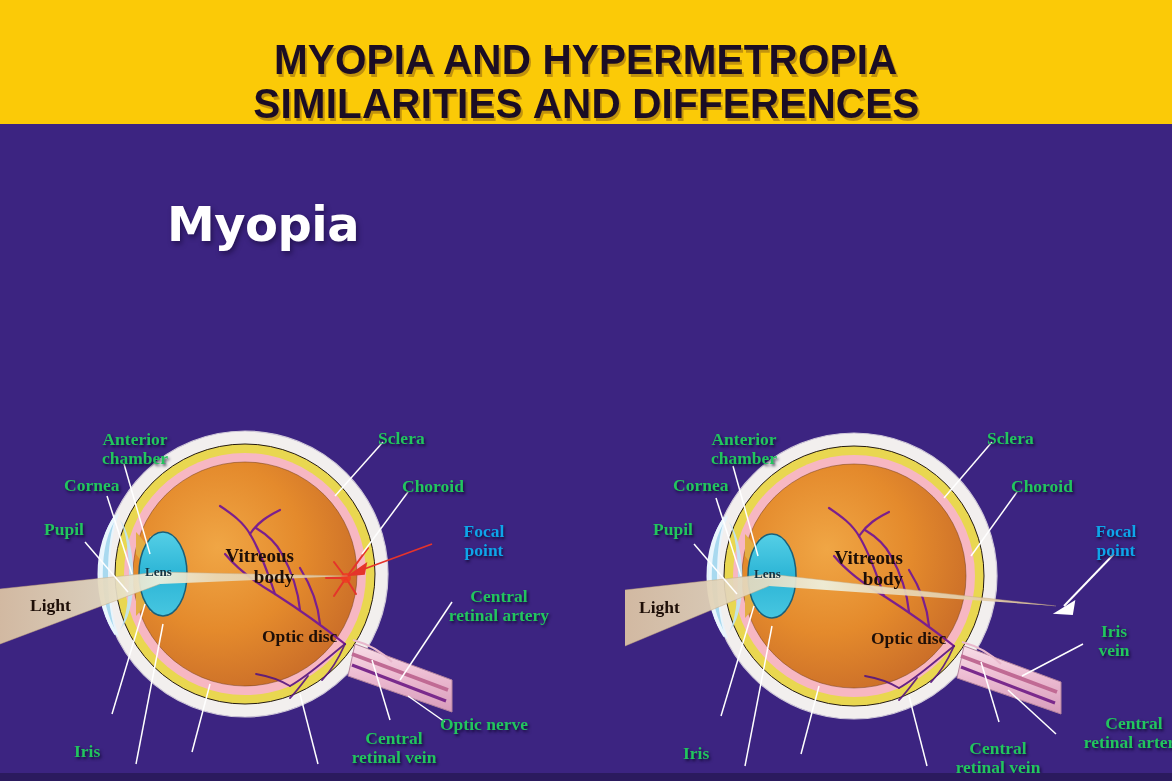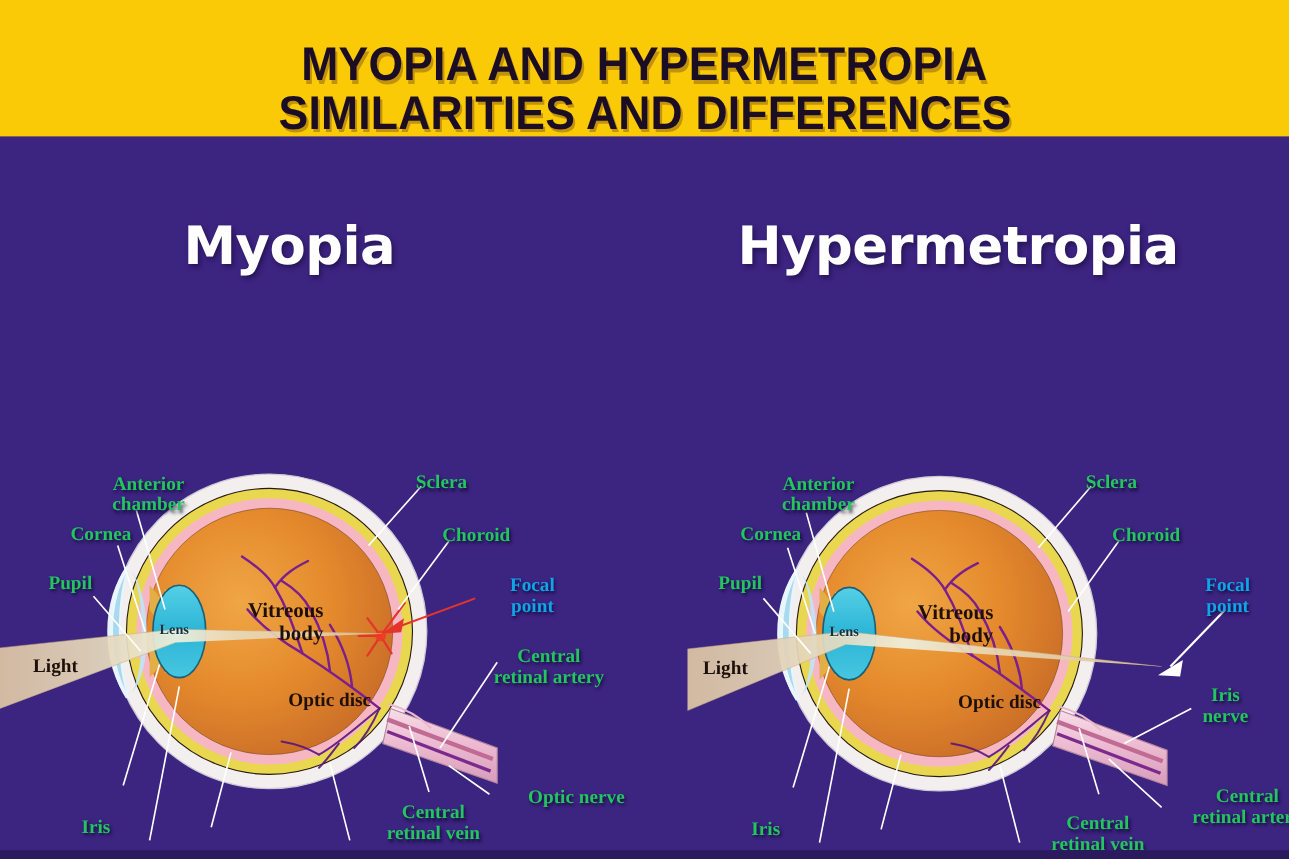--- a/index.html
+++ b/index.html
@@ -242,7 +242,6 @@
   </div>
 
   <div class="panel" id="panel-right">
-    <div class="panel-title">Hypermetropia</div>
 
     <svg class="eye-svg" width="586" height="649" viewBox="0 0 586 649">
       <defs>

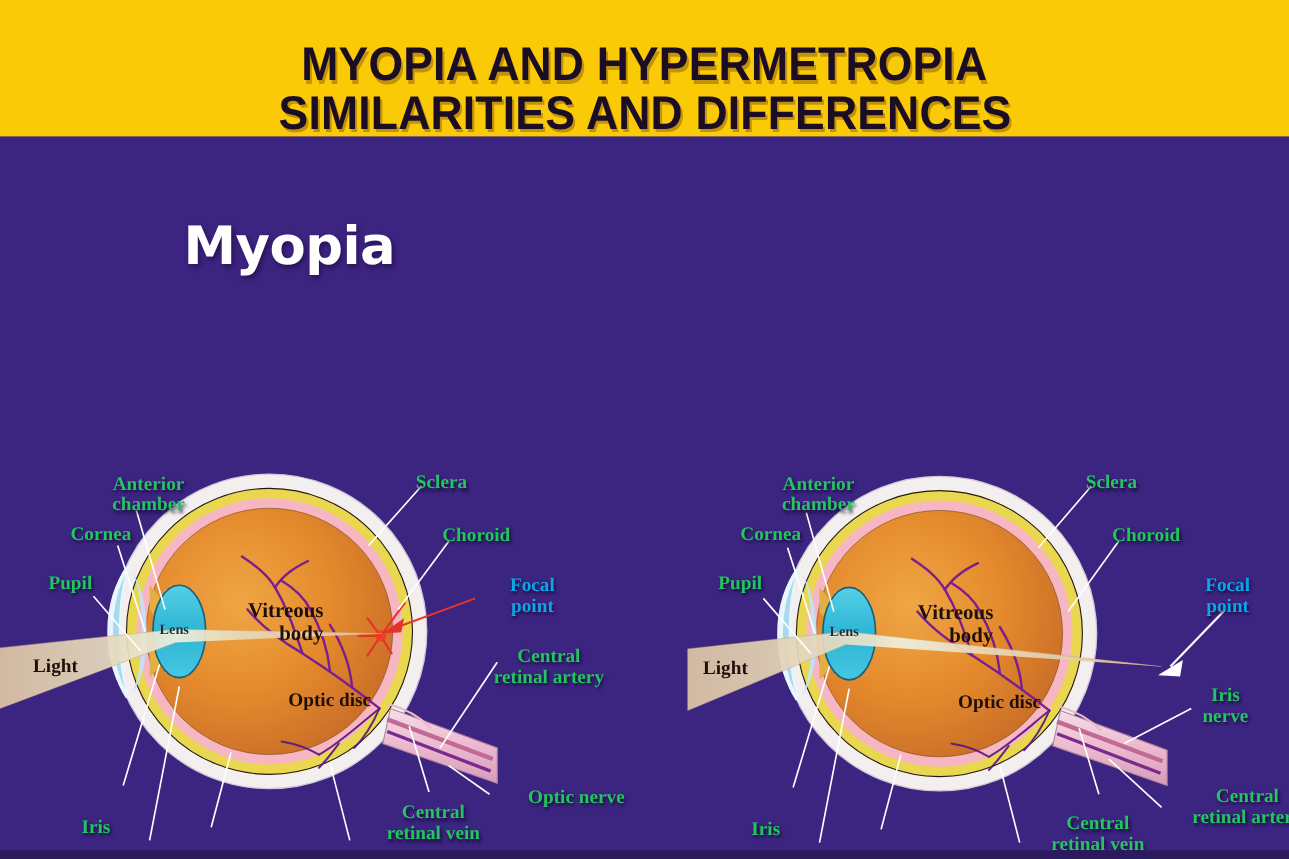--- a/index.html
+++ b/index.html
@@ -362,7 +362,7 @@
     </div>
     <div class="lbl c" style="left:488px; top:498px; width:80px;">
       <span>Iris</span><br>
-      <span>nerve</span>
+      <span>vein</span>
     </div>
     <div class="lbl c" style="left:474px; top:590px; width:148px;">
       <span>Central</span><br>

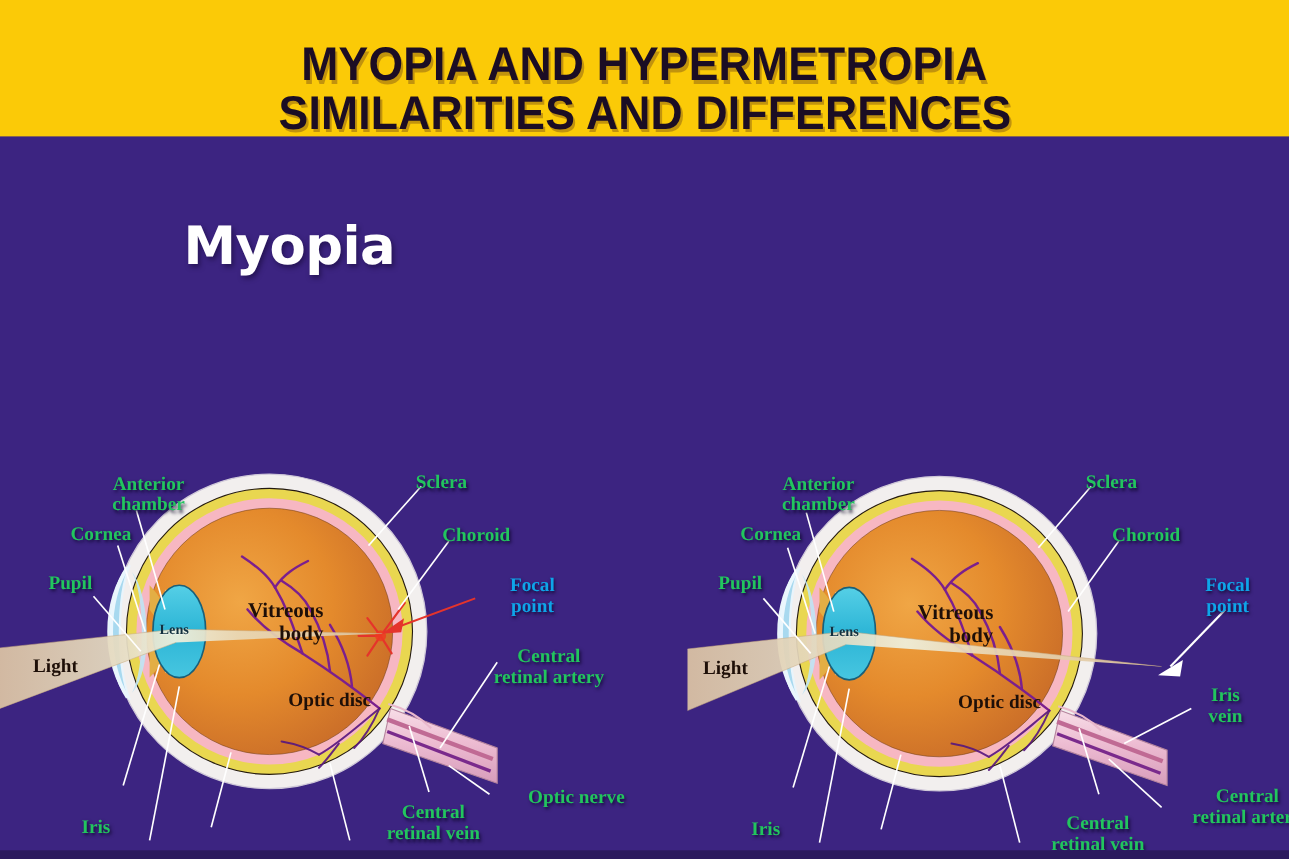--- a/index.html
+++ b/index.html
@@ -238,7 +238,7 @@
       <span>Central</span><br>
       <span>retinal vein</span>
     </div>
-    <div class="lbl" style="left:440px; top:591px;margin-left:40px;">Optic nerve</div>
+    <div class="lbl" style="left:440px; top:591px;">Optic nerve</div>
   </div>
 
   <div class="panel" id="panel-right">

